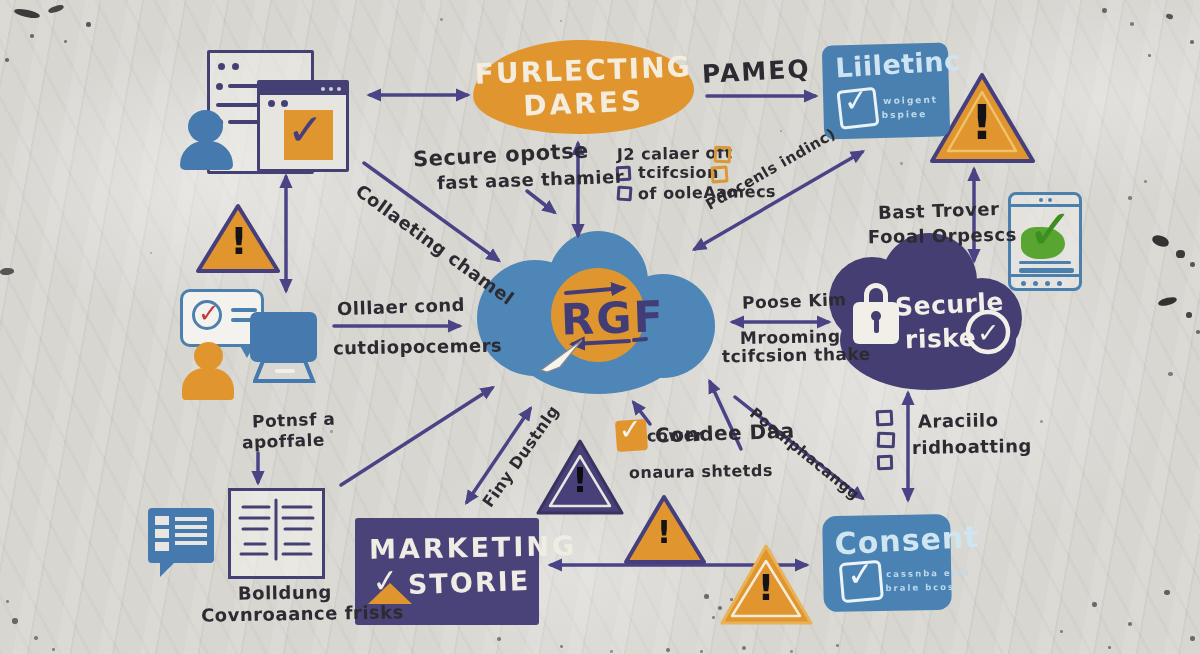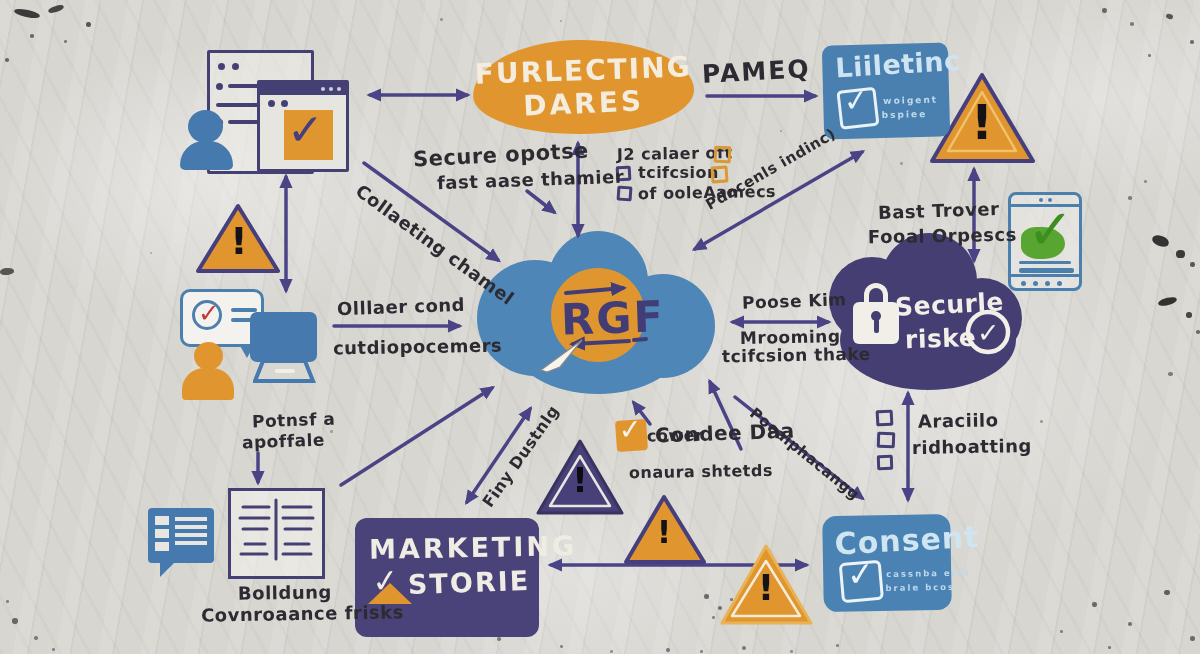--- a/index.html
+++ b/index.html
@@ -211,7 +211,7 @@
     <div class="abs" style="left:12px;top:53px;width:0;height:0;border-top:16px solid #4679ad;border-right:16px solid transparent;"></div>
   </div>
 
-  <div class="node" style="left:355px;top:518px;width:184px;height:119px;background:#4a4379;border-radius:12px;">
+  <div class="node" style="left:355px;top:518px;width:184px;height:107px;background:#4a4379;border-radius:3px;">
     <div class="hw-w" style="left:14px;top:14px;font-size:27px;letter-spacing:3px;color:#efece4;transform:rotate(-1deg);">MARKETING</div>
     <div class="hw-w" style="left:17px;top:44px;font-size:32px;font-weight:800;color:#efece4;transform:rotate(-6deg);">✓</div>
     <div class="hw-w" style="left:53px;top:49px;font-size:27px;letter-spacing:2px;color:#efece4;transform:rotate(-2deg);">STORIE</div>

